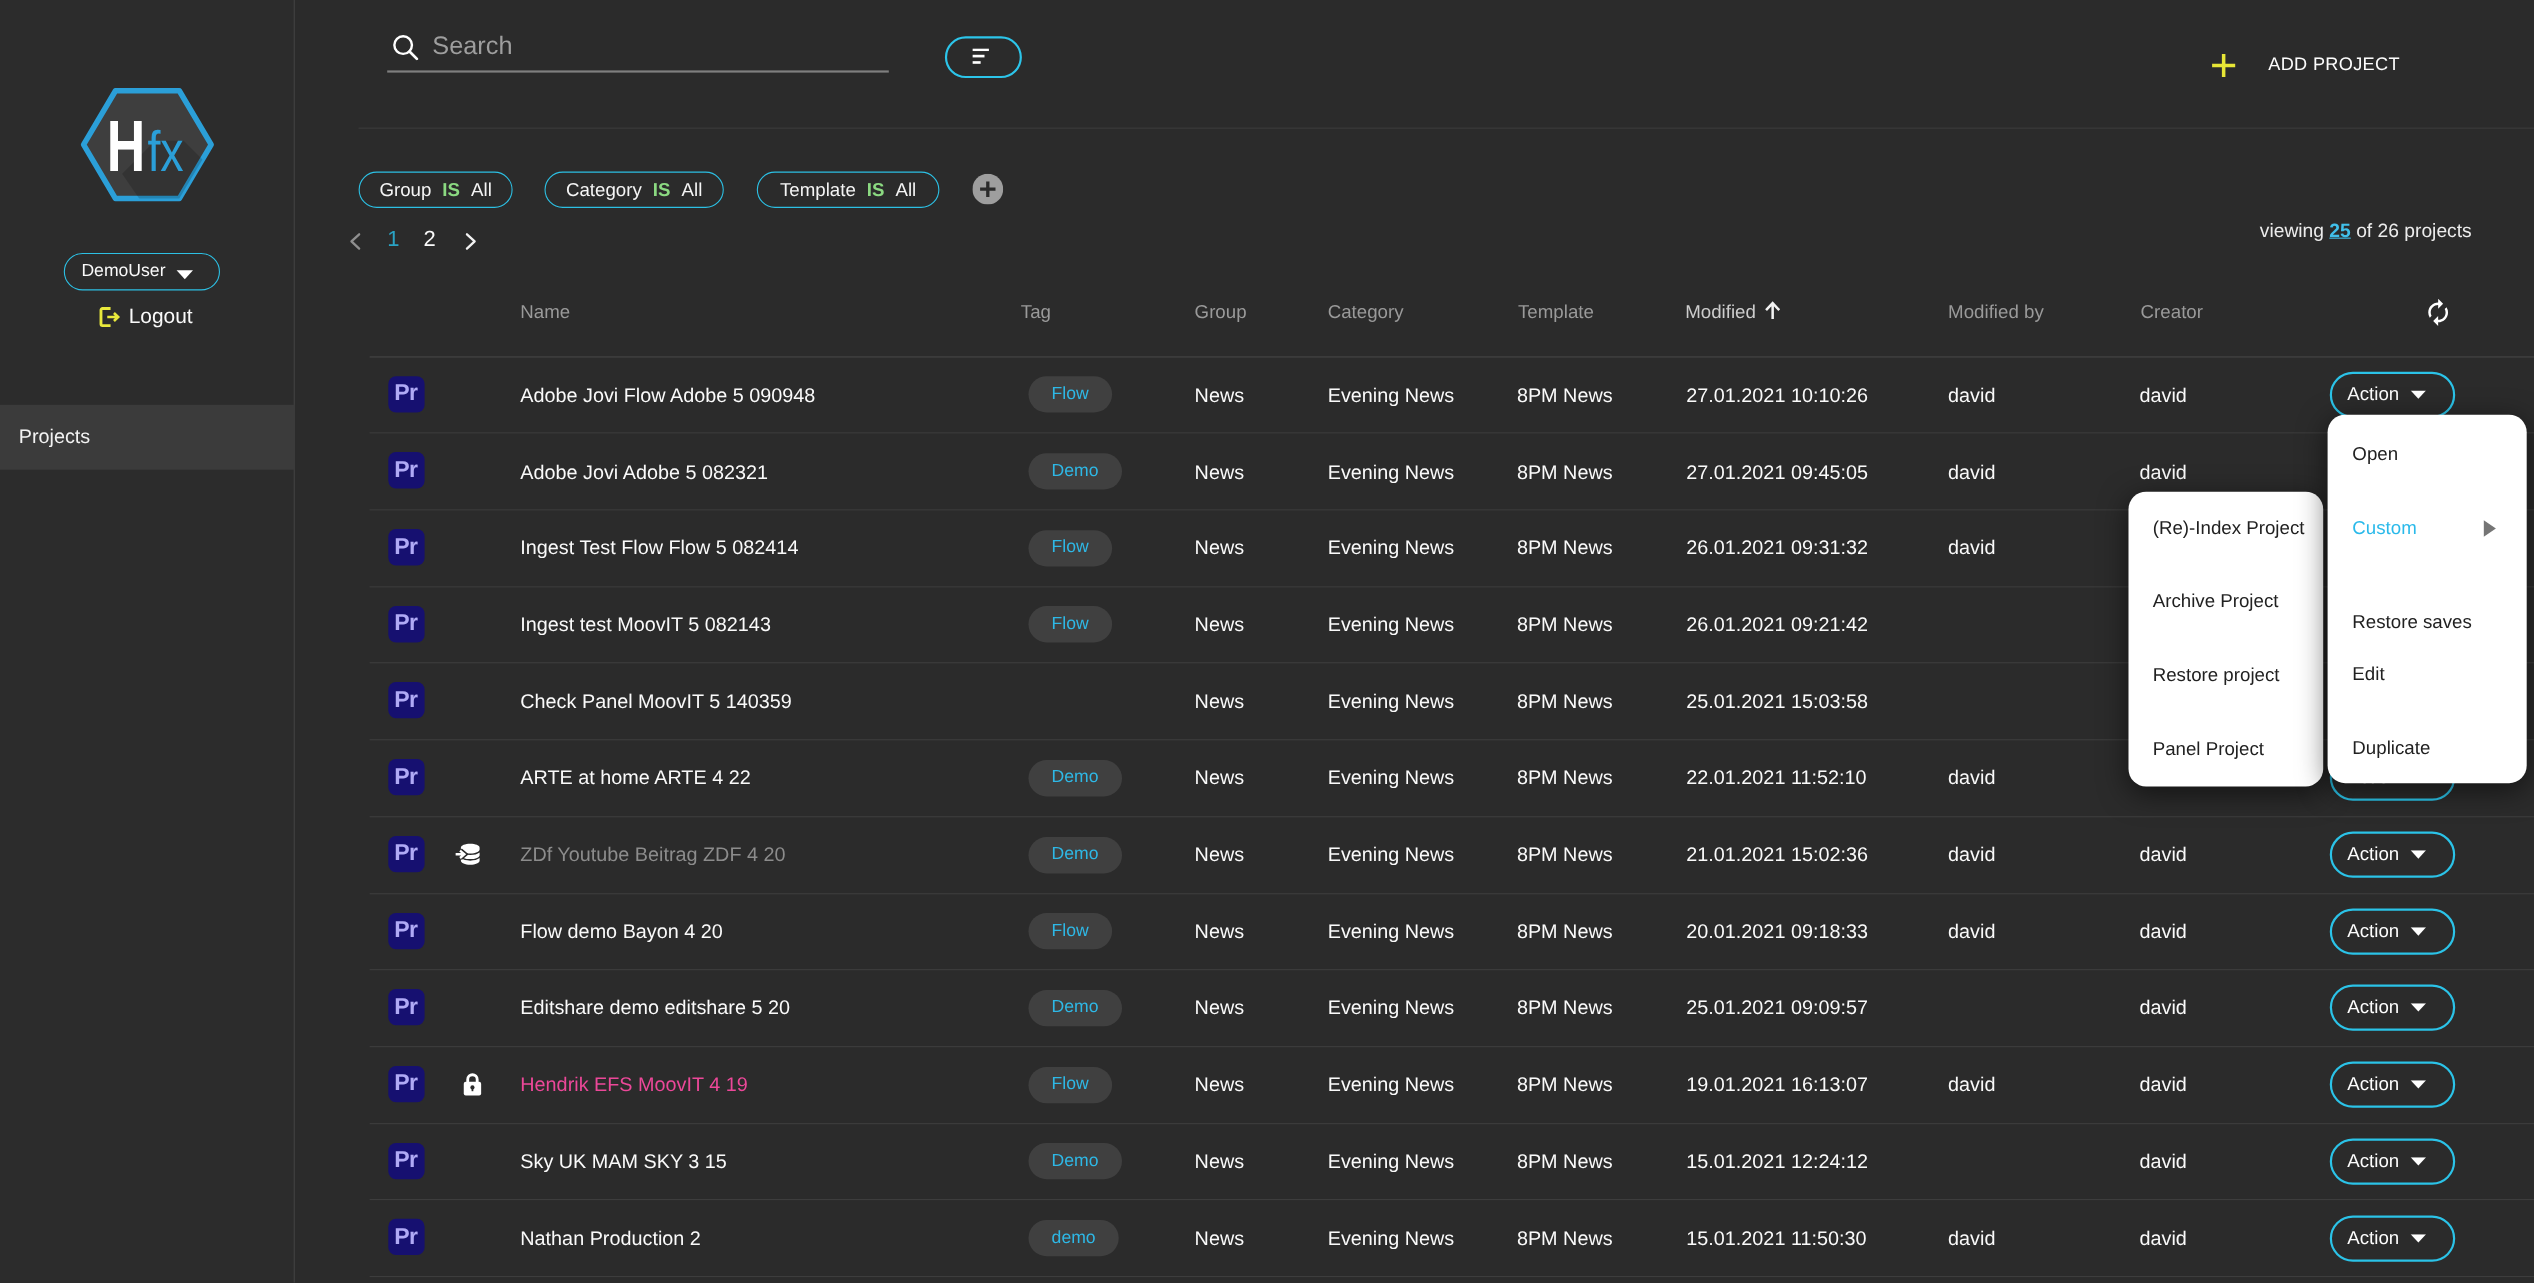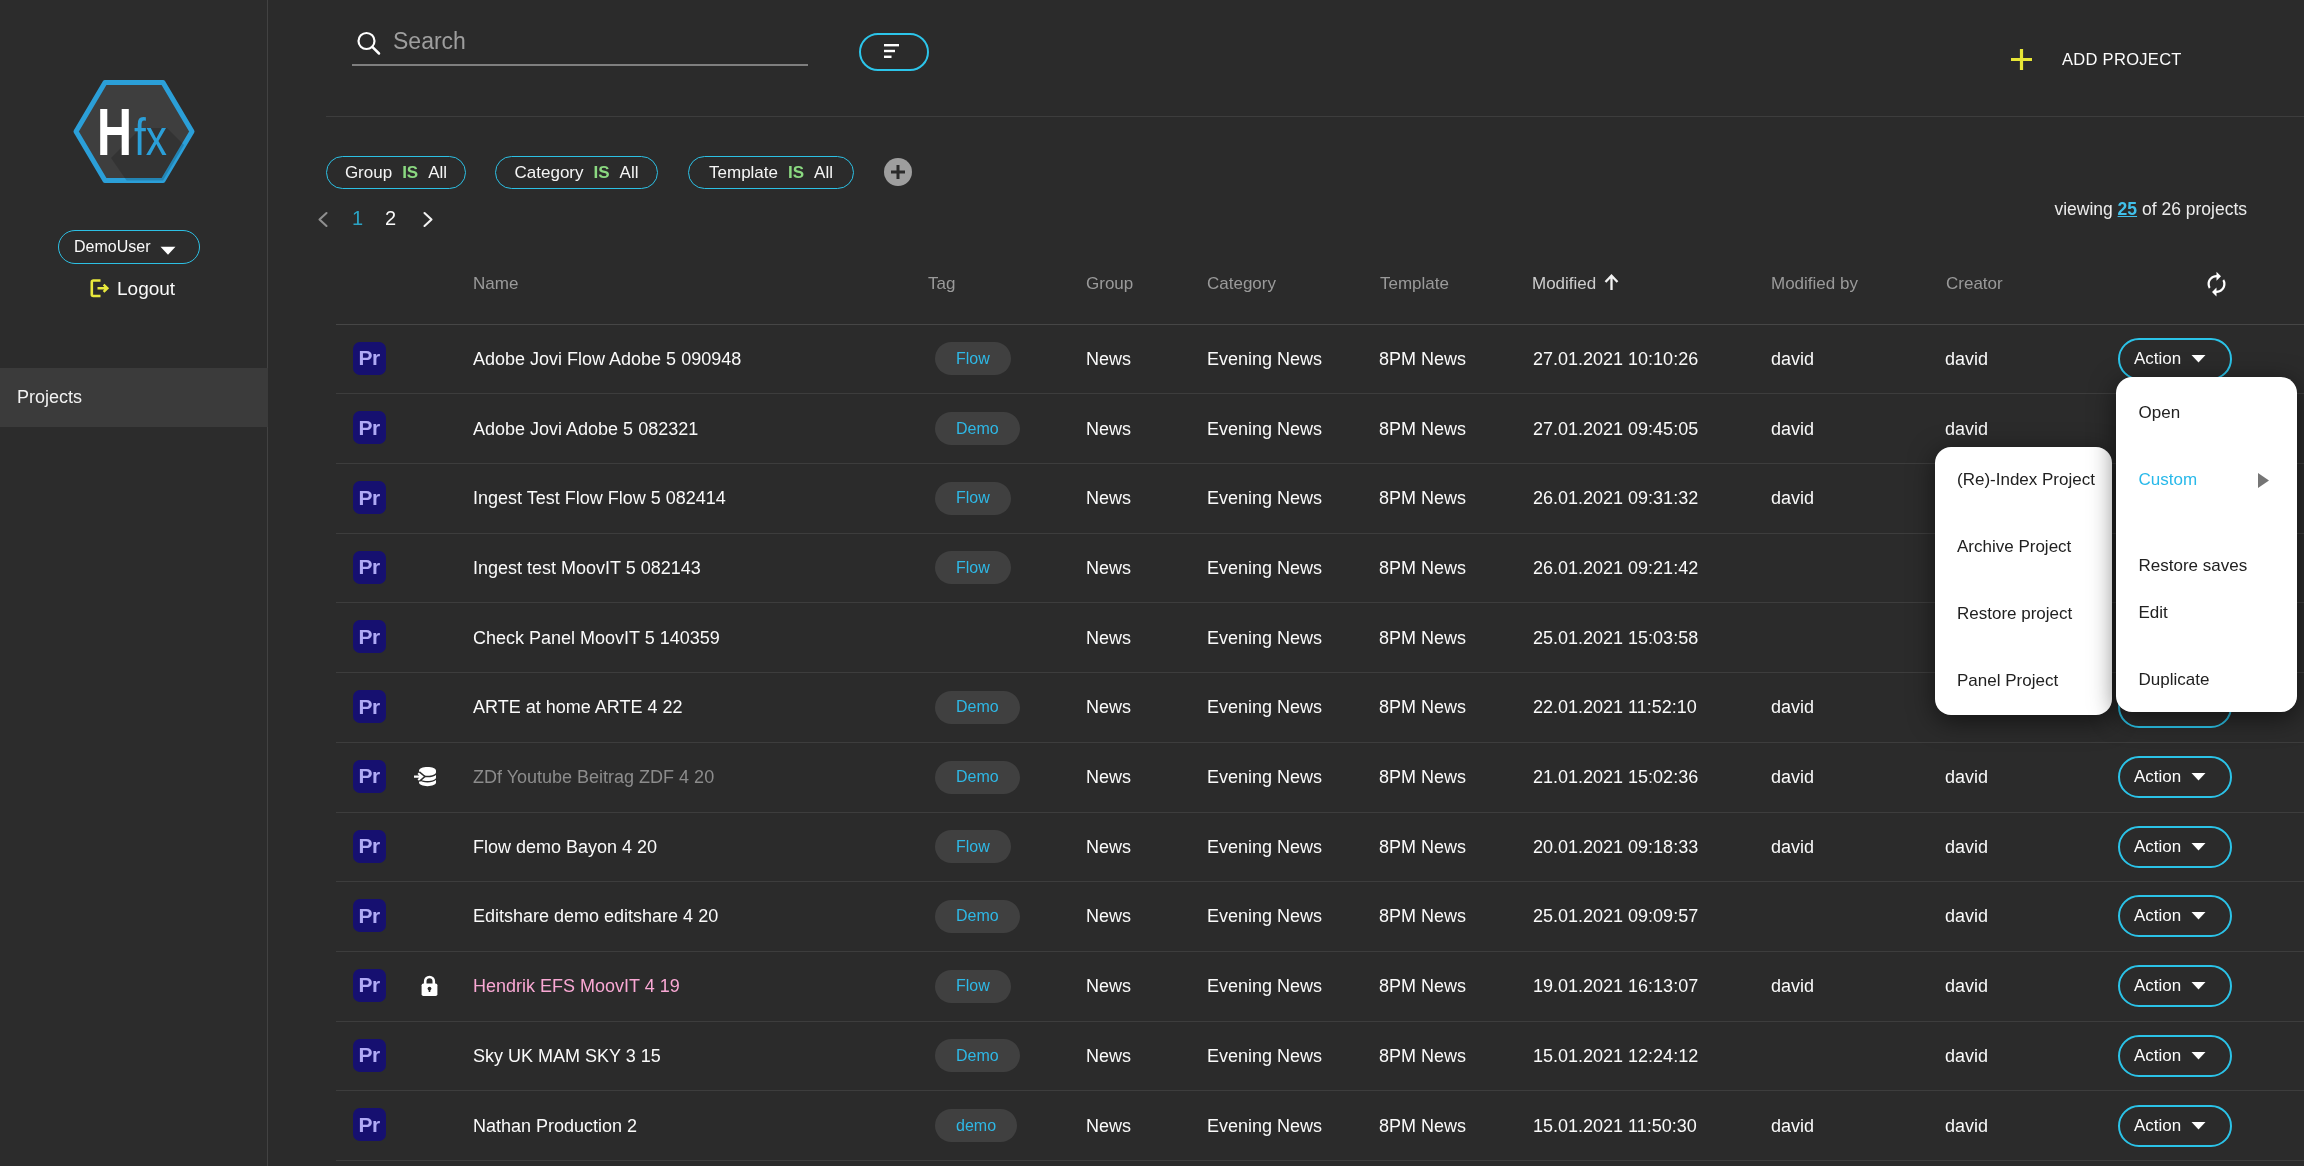--- a/index.html
+++ b/index.html
@@ -222,7 +222,7 @@
 <div class="hline" style="left:336px;top:881.2px;width:1968px;"></div>
 
 <div class="pr" style="top:899.2px">Pr</div>
-<div class="cell" style="left:473px;top:906.4px;line-height:20px;color:#fafafa;">Editshare demo editshare 4 20</div>
+<div class="cell" style="left:473px;top:906.4px;line-height:20px;color:#fafafa;">Editshare demo editshare 5 20</div>
 <div class="tag" style="top:899.9px">Demo</div>
 <div class="cell" style="left:1086px;top:906.4px;line-height:20px;">News</div>
 <div class="cell" style="left:1207px;top:906.4px;line-height:20px;">Evening News</div>

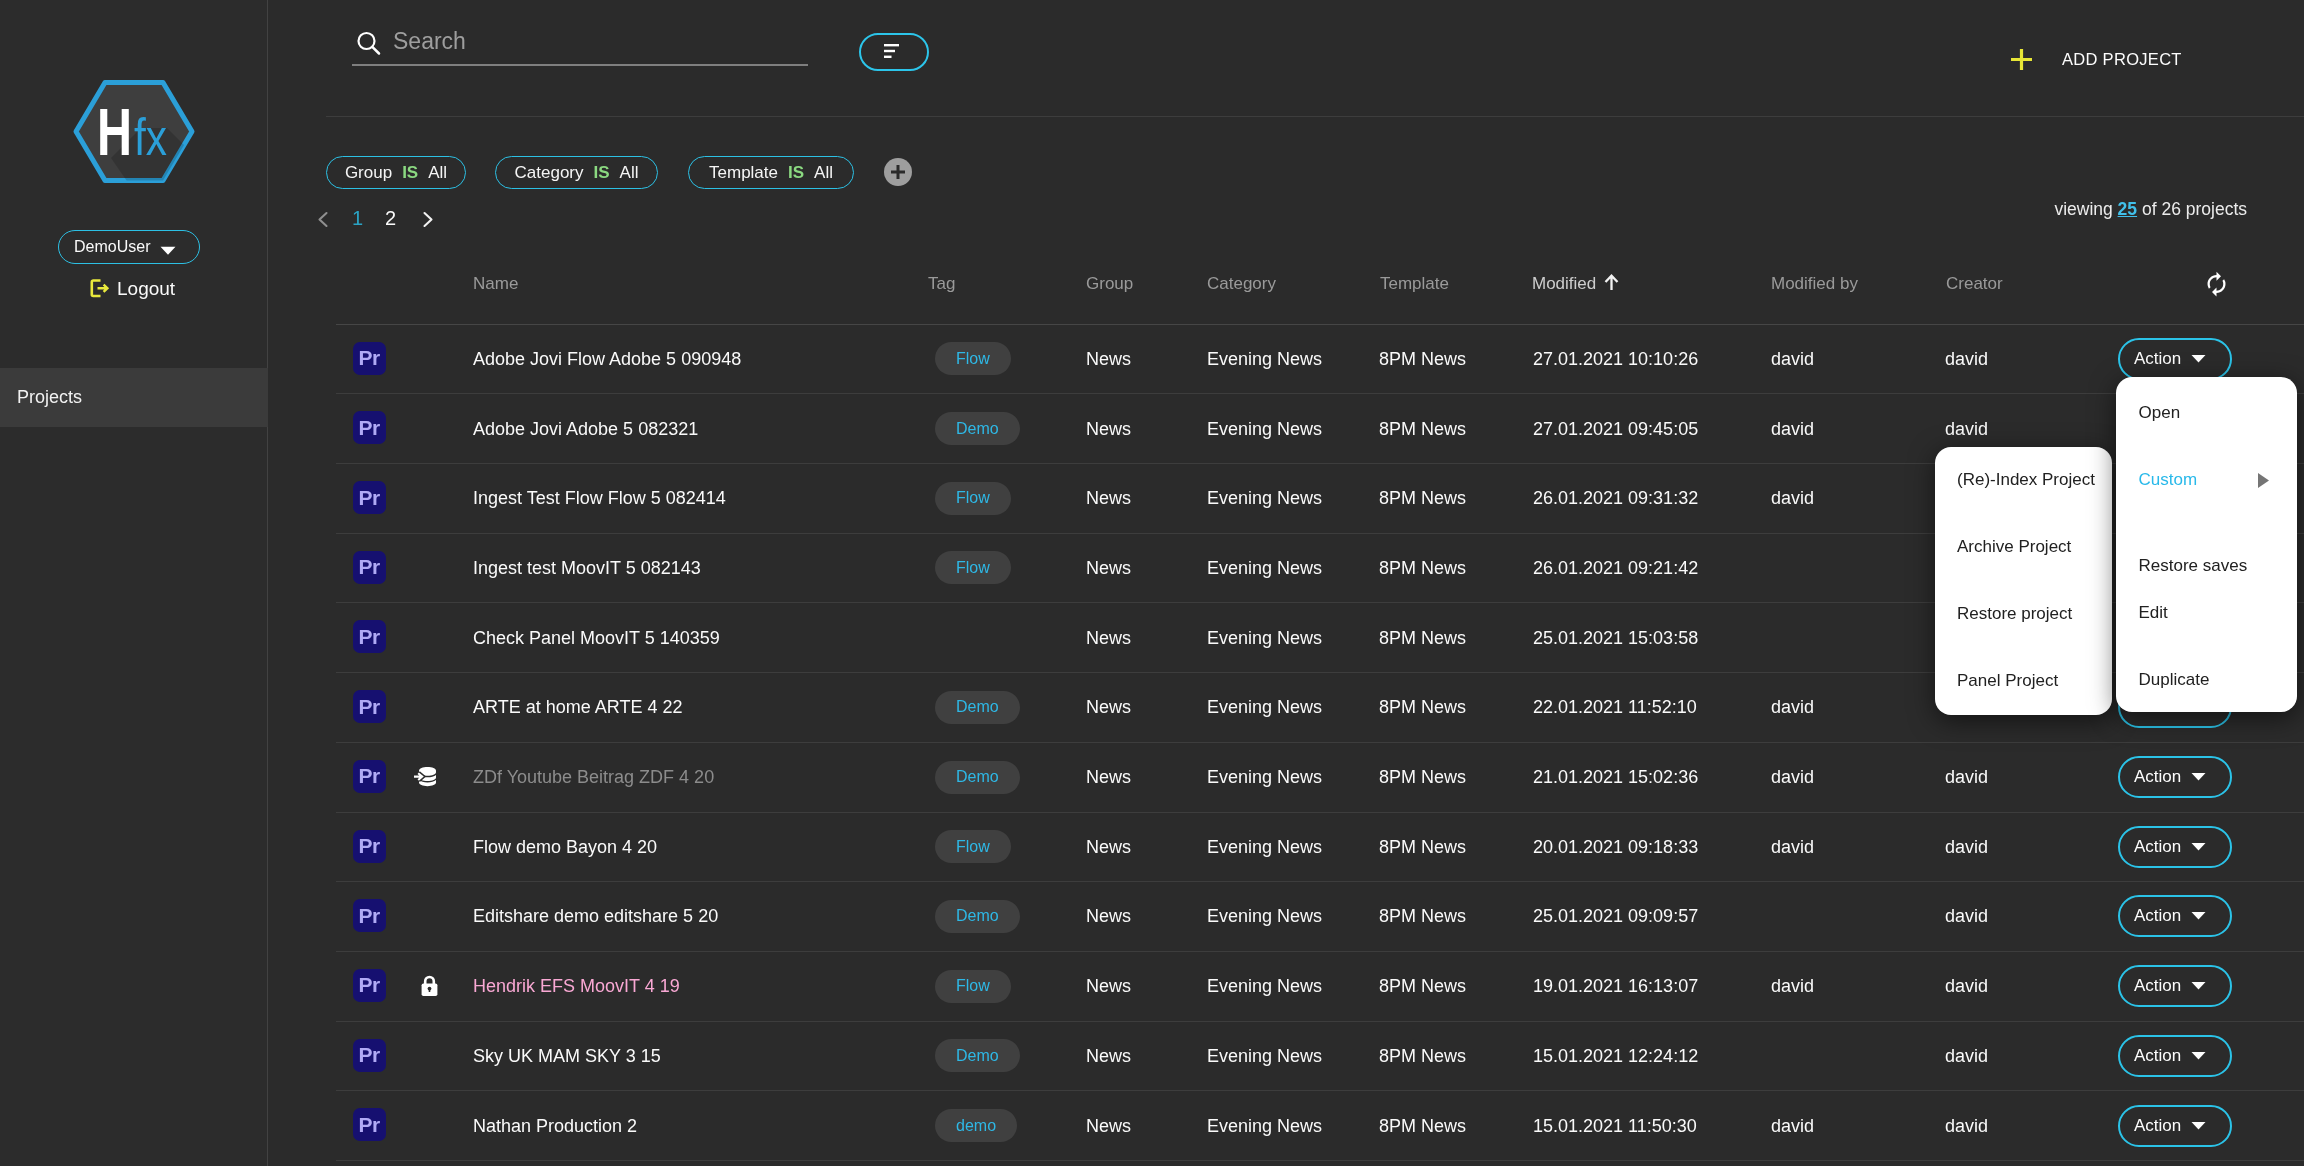--- a/index.html
+++ b/index.html
@@ -241,7 +241,7 @@
 <circle cx="10.5" cy="14.6" r="1.9" fill="#2b2b2b"></circle>
 <rect x="9.7" y="14.6" width="1.6" height="3.4" fill="#2b2b2b"></rect>
 </svg>
-<div class="cell" style="left:473px;top:976.1px;line-height:20px;color:#f9a8d4;">Hendrik EFS MoovIT 4 19</div>
+<div class="cell" style="left:473px;top:976.1px;line-height:20px;color:#ec4899;">Hendrik EFS MoovIT 4 19</div>
 <div class="tag" style="top:969.6px">Flow</div>
 <div class="cell" style="left:1086px;top:976.1px;line-height:20px;">News</div>
 <div class="cell" style="left:1207px;top:976.1px;line-height:20px;">Evening News</div>

